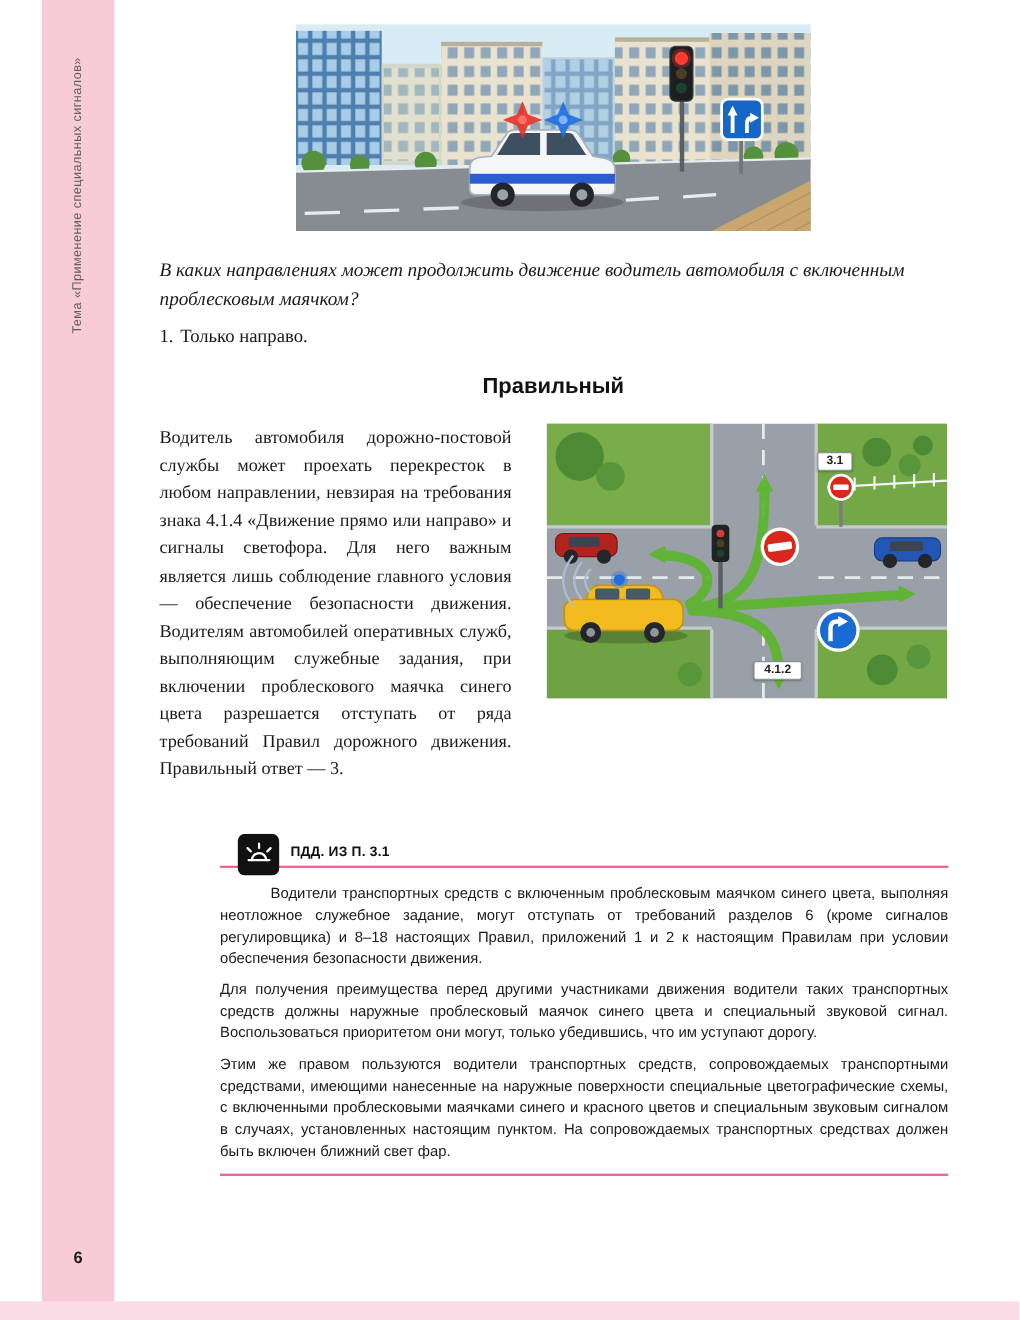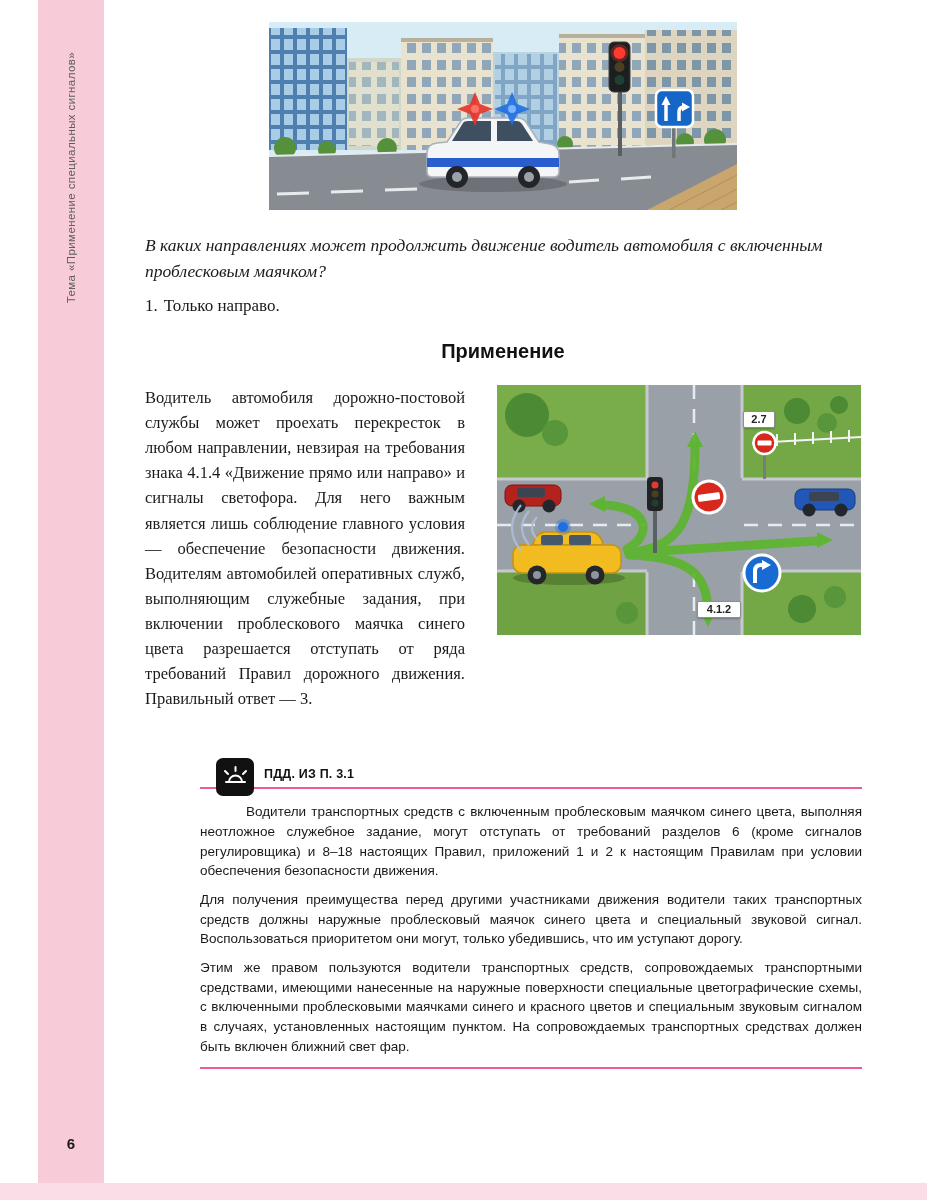--- a/index.html
+++ b/index.html
@@ -174,7 +174,7 @@
       <li><span class="num">1.</span><span>Только направо.</span></li>
     </ol>
 
-    <h2 class="comment-heading">Применение</h2>
+    <h2 class="comment-heading">Правильный</h2>
 
     <div class="comment-row">
       <p class="comment-text">Водитель автомобиля дорожно-постовой службы может проехать перекресток в любом направлении, невзирая на требования знака 4.1.4 «Движение прямо или направо» и сигналы светофора. Для него важным является лишь соблюдение главного условия — обеспечение безопасности движения. Водителям автомобилей оперативных служб, выполняющим служебные задания, при включении проблескового маячка синего цвета разрешается отступать от ряда требований Правил дорожного движения. Правильный ответ — 3.</p>

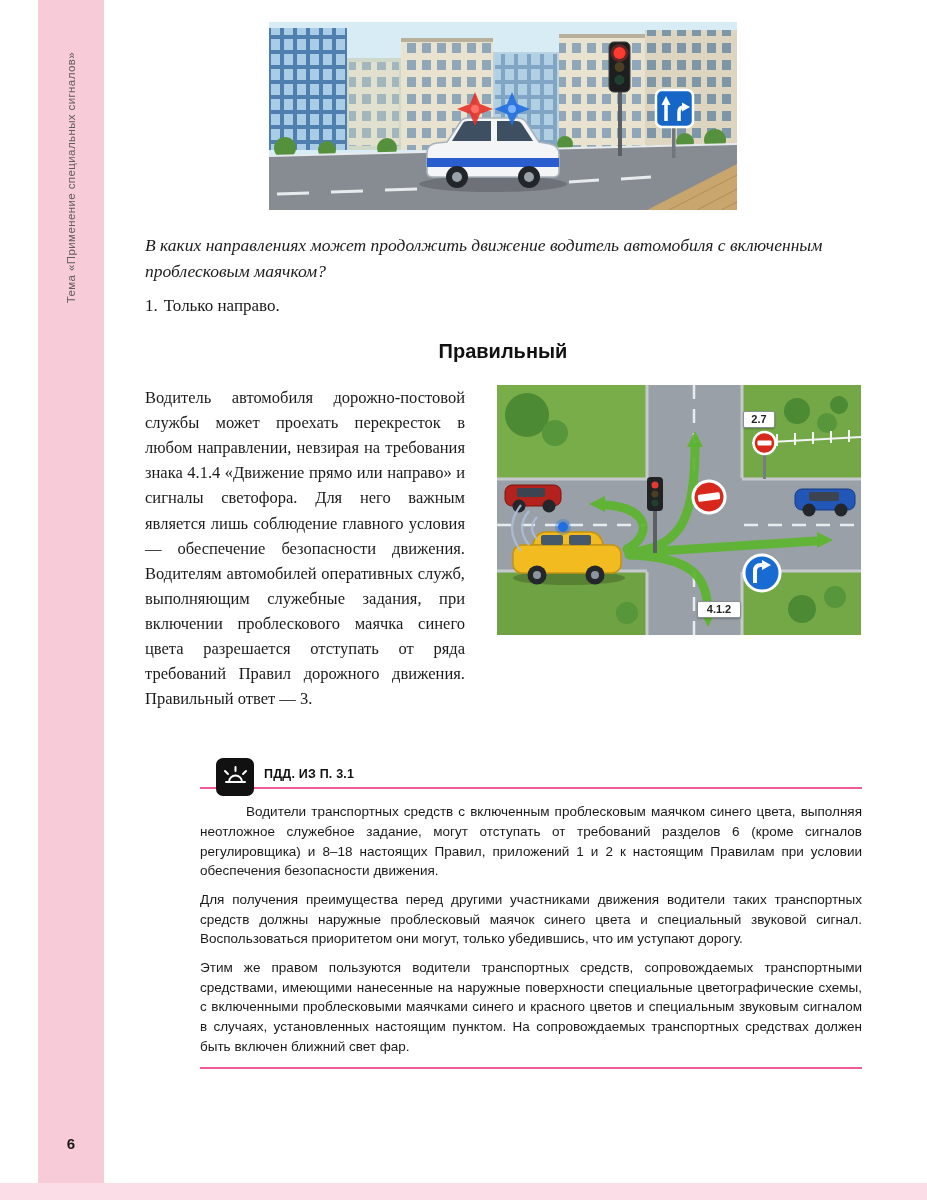--- a/index.html
+++ b/index.html
@@ -285,7 +285,7 @@
             <polygon points="274,180 265,175 265,185" fill="#ffffff"></polygon>
           </g>
         </svg>
-        <div class="sign-label label-31">2.7</div>
+        <div class="sign-label label-31">3.1</div>
         <div class="sign-label label-412">4.1.2</div>
       </div>
     </div>

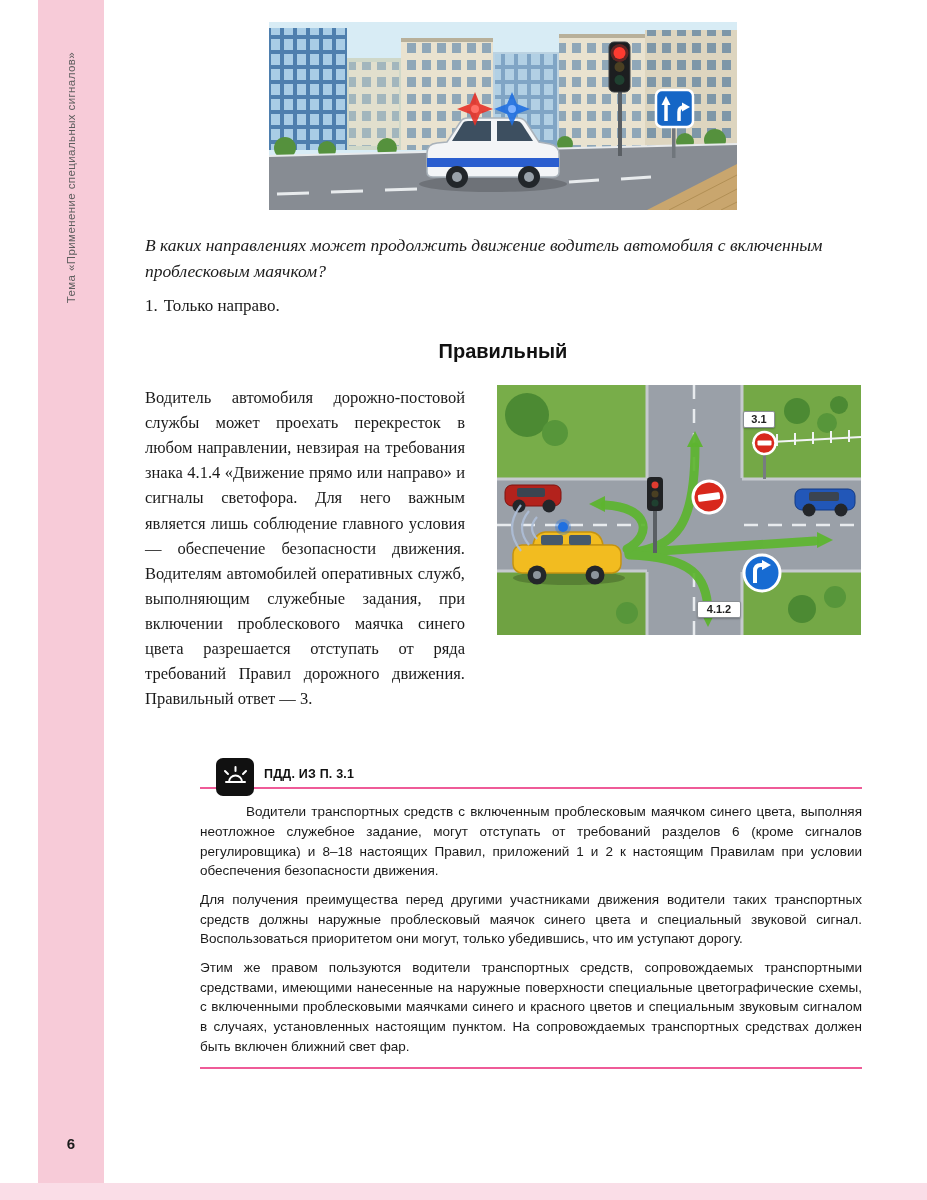--- a/index.html
+++ b/index.html
@@ -56,7 +56,7 @@
     box-shadow:0 1px 2px rgba(0,0,0,.25);
   }
   .label-31{left:246px;top:26px;width:32px;height:17px;}
-  .label-412{left:200px;top:216px;width:44px;height:17px;}
+  .label-412{left:188px;top:216px;width:44px;height:17px;}
 
   .note{position:relative;margin:42px 0 0 55px;width:662px;border-bottom:2.5px solid var(--accent-pink);padding-bottom:8px;}
   .note-head{position:relative;height:36px;border-bottom:2.5px solid var(--accent-pink);}

